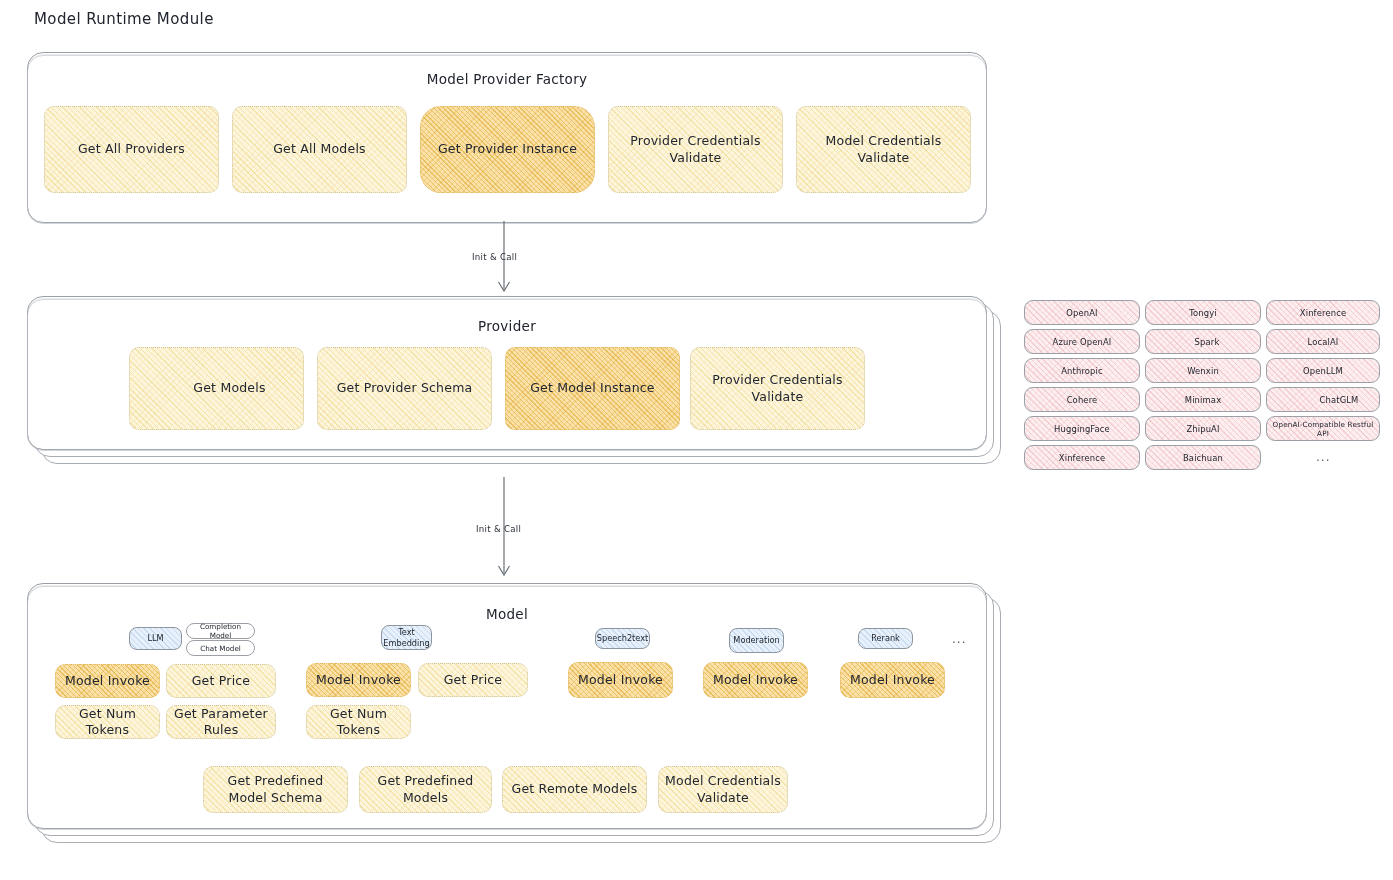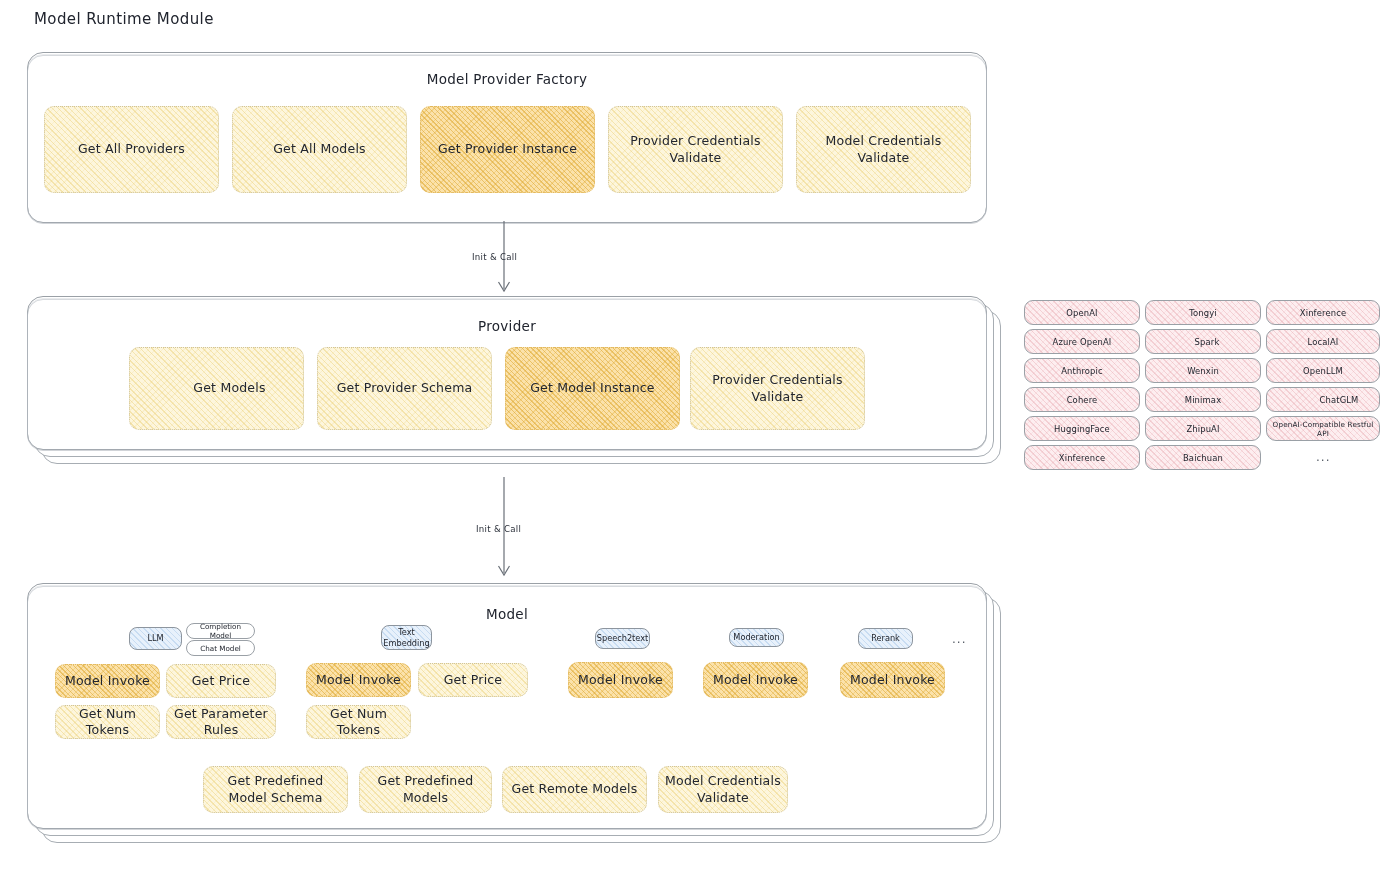--- a/index.html
+++ b/index.html
@@ -128,7 +128,7 @@
   </div>
   <div class="chip" style="left:44px;top:106px;width:175px;height:87px;">Get All Providers</div>
   <div class="chip" style="left:232px;top:106px;width:175px;height:87px;">Get All Models</div>
-  <div class="chip hl" style="left:420px;top:106px;width:175px;height:87px;">Get Provider Instance</div>
+  <div class="chip hl" style="left:420px;top:106px;width:175px;height:87px;border-radius:21px;">Get Provider Instance</div>
   <div class="chip" style="left:608px;top:106px;width:175px;height:87px;">Provider Credentials Validate</div>
   <div class="chip" style="left:796px;top:106px;width:175px;height:87px;">Model Credentials Validate</div>
 

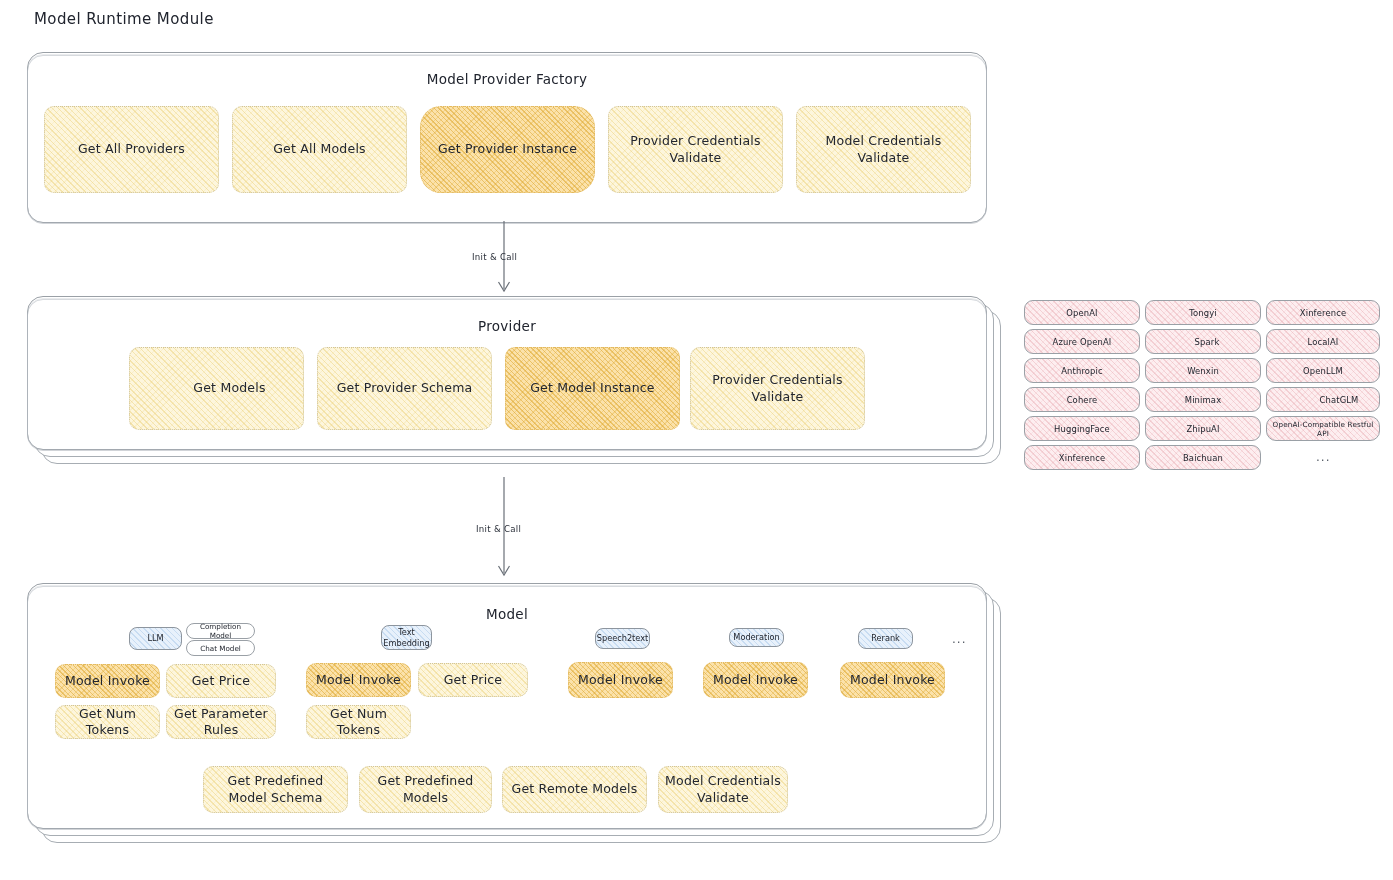--- a/index.html
+++ b/index.html
@@ -170,7 +170,7 @@
     <div class="pill" style="left:242px;top:29px;width:114px;height:25px;">LocalAI</div>
     <div class="pill" style="left:242px;top:58px;width:114px;height:25px;">OpenLLM</div>
     <div class="pill" style="left:242px;top:87px;width:114px;height:25px;padding-left:36px;">ChatGLM</div>
-    <div class="pill" style="left:242px;top:116px;width:114px;height:25px;font-size:7.2px;border-radius:10px;">OpenAI-Compatible Restful API</div>
+    <div class="pill" style="left:242px;top:116px;width:114px;height:25px;font-size:7.2px;">OpenAI-Compatible Restful API</div>
     <div class="ellipsis" style="left:292px;top:150px;">...</div>
   </div>
 

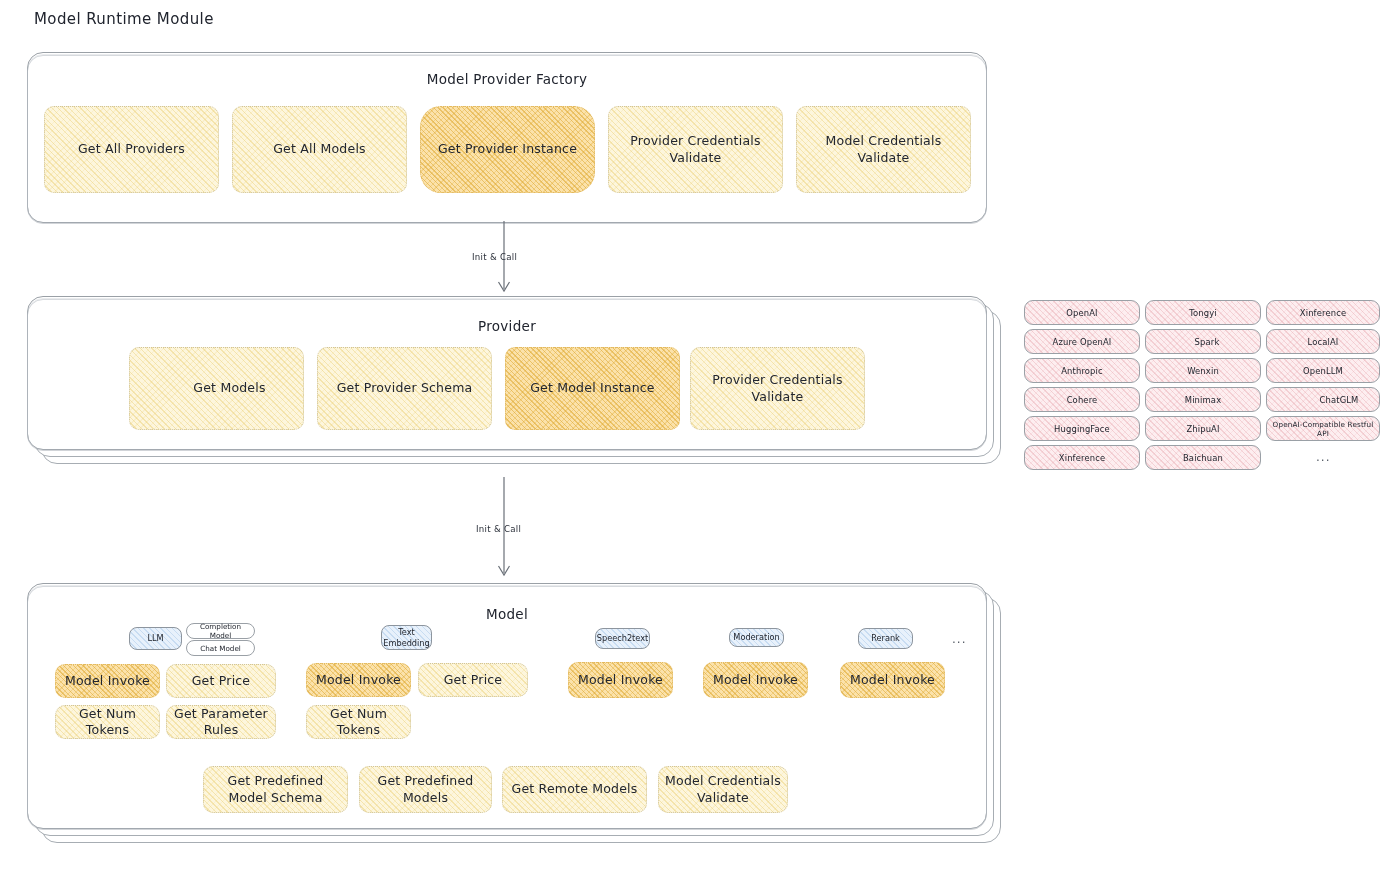--- a/index.html
+++ b/index.html
@@ -204,7 +204,7 @@
   <div class="badge" style="left:595px;top:628px;width:55px;height:21px;">Speech2text</div>
   <div class="chip hl" style="left:568px;top:662px;width:105px;height:36px;">Model Invoke</div>
 
-  <div class="badge" style="left:729px;top:628px;width:55px;height:19px;">Moderation</div>
+  <div class="badge" style="left:729px;top:628px;width:55px;height:25px;">Moderation</div>
   <div class="chip hl" style="left:703px;top:662px;width:105px;height:36px;">Model Invoke</div>
 
   <div class="badge" style="left:858px;top:628px;width:55px;height:21px;">Rerank</div>

